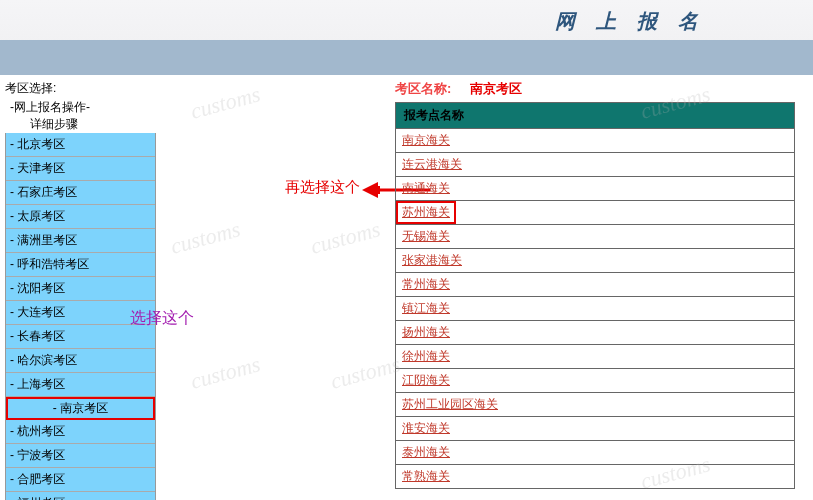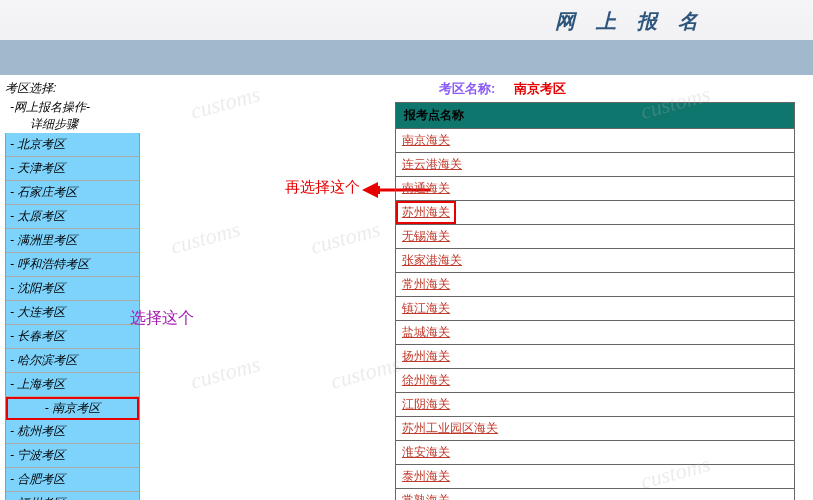--- a/index.html
+++ b/index.html
@@ -10,7 +10,7 @@
 
   .stripe { position: absolute; top: 40px; left: 0; right: 0; height: 35px; background: #a2b8cd; }
 
-  .sidebar-wrap { position: absolute; top: 80px; left: 5px; width: 135px; height: 418px; font-style: italic; }
+  .sidebar-wrap { position: absolute; top: 80px; left: 5px; width: 151px; height: 418px; }
   .side-label { font-size: 12px; color: #000; margin-bottom: 2px; }
   .side-sub { font-size: 12px; color: #000; text-align: left; padding-left: 5px; }
 

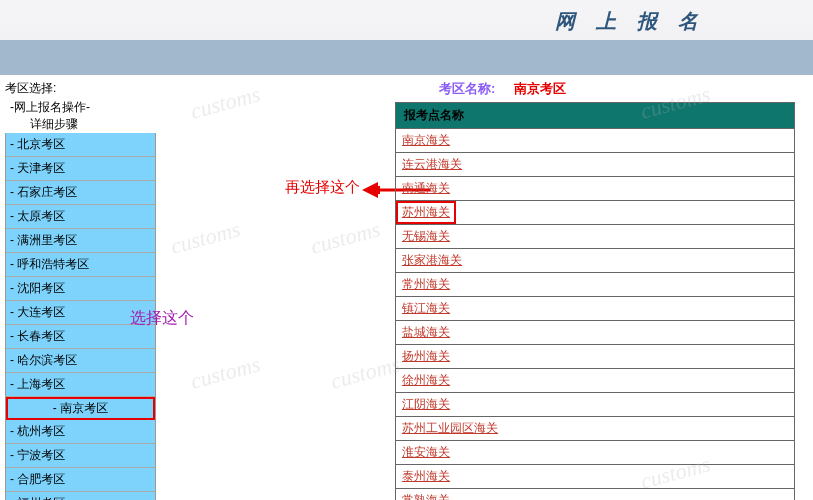--- a/index.html
+++ b/index.html
@@ -28,7 +28,7 @@
 
   .main { position: absolute; top: 80px; left: 395px; right: 5px; }
   .zone-head { font-size: 13px; margin-bottom: 4px; }
-  .zone-head .lbl { color: #8b5cf6; font-weight: bold; margin-left: 44px; }
+  .zone-head .lbl { color: #ef4444; font-weight: bold; }
   .zone-head .val { color: #e60000; font-weight: bold; margin-left: 15px; }
 
   .points { border: 1px solid #666; border-collapse: collapse; width: 400px; }

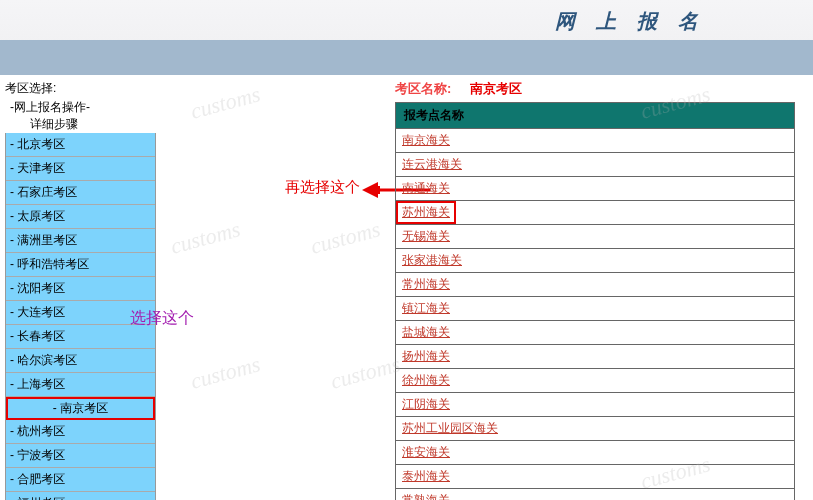--- a/index.html
+++ b/index.html
@@ -117,9 +117,6 @@
           <td><a>镇江海关</a></td>
         </tr>
         <tr>
-          <td><a>盐城海关</a></td>
-        </tr>
-        <tr>
           <td><a>扬州海关</a></td>
         </tr>
         <tr>

